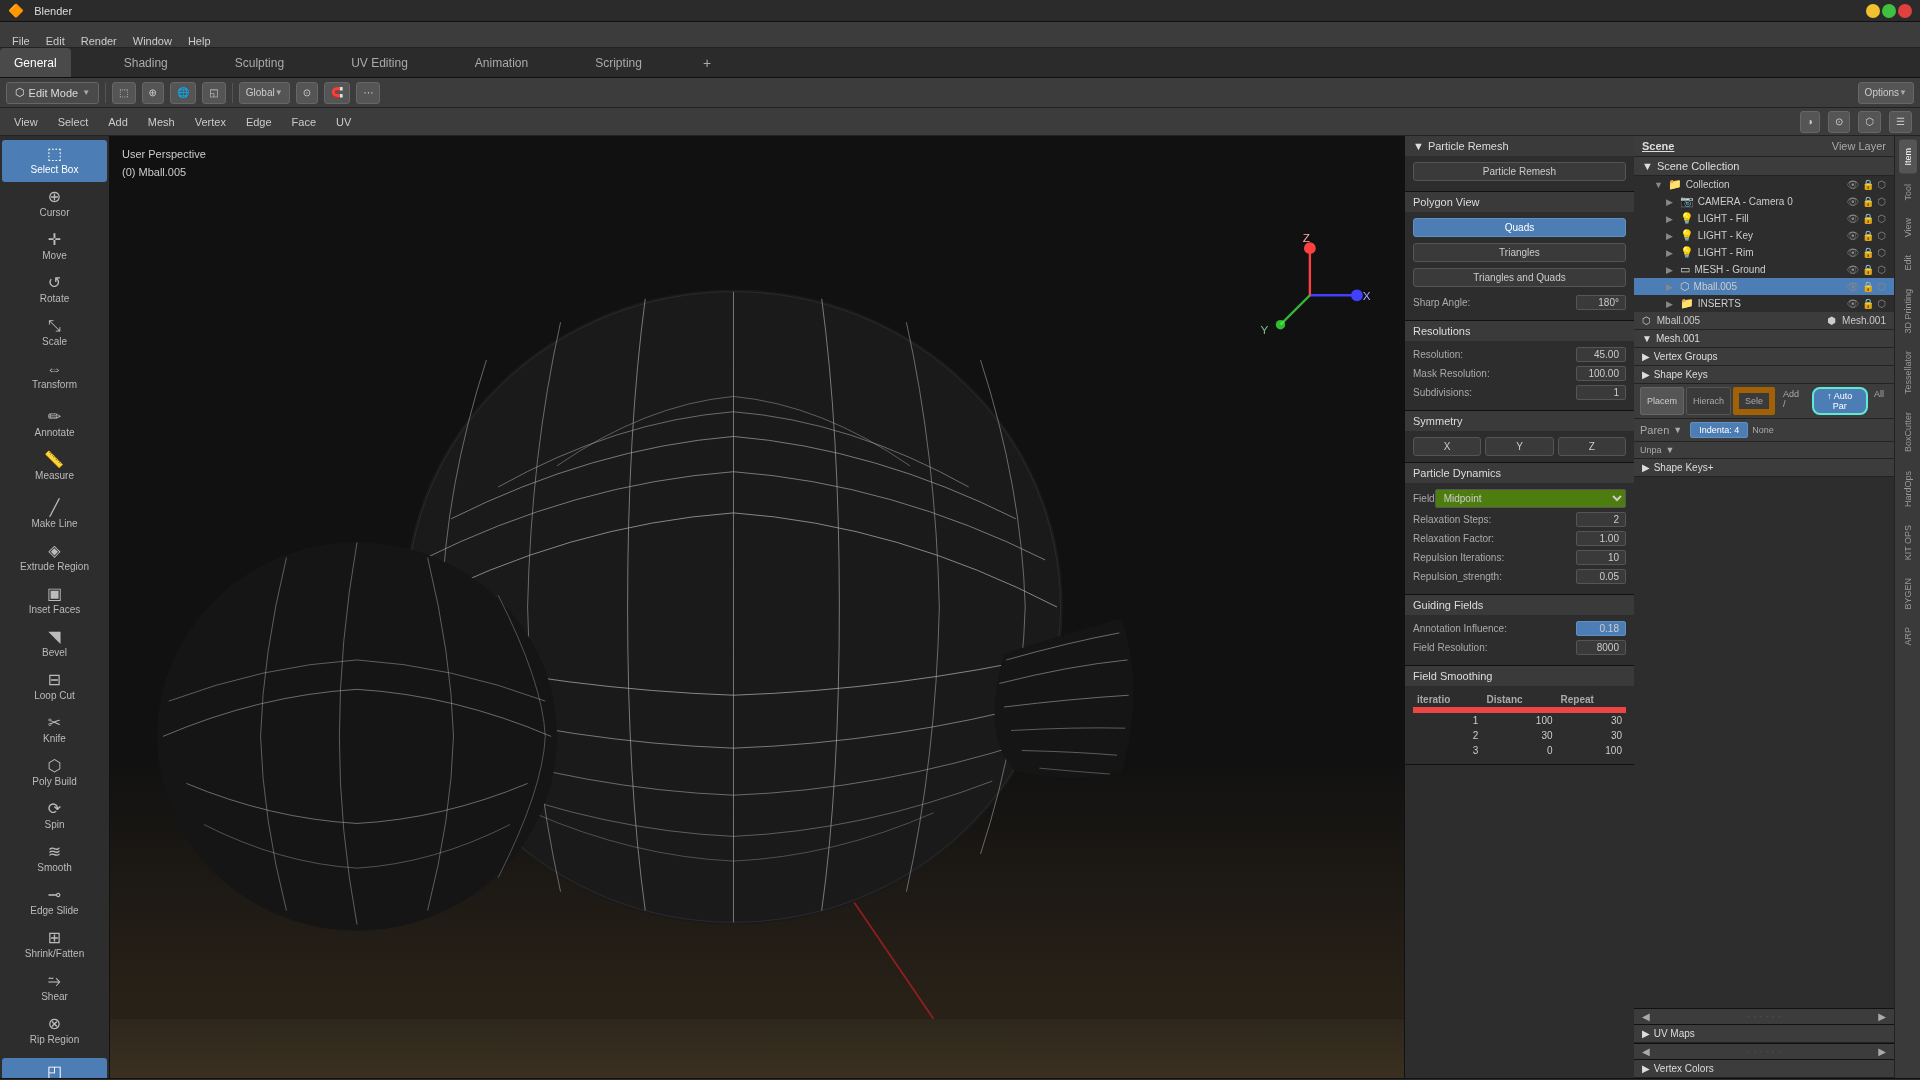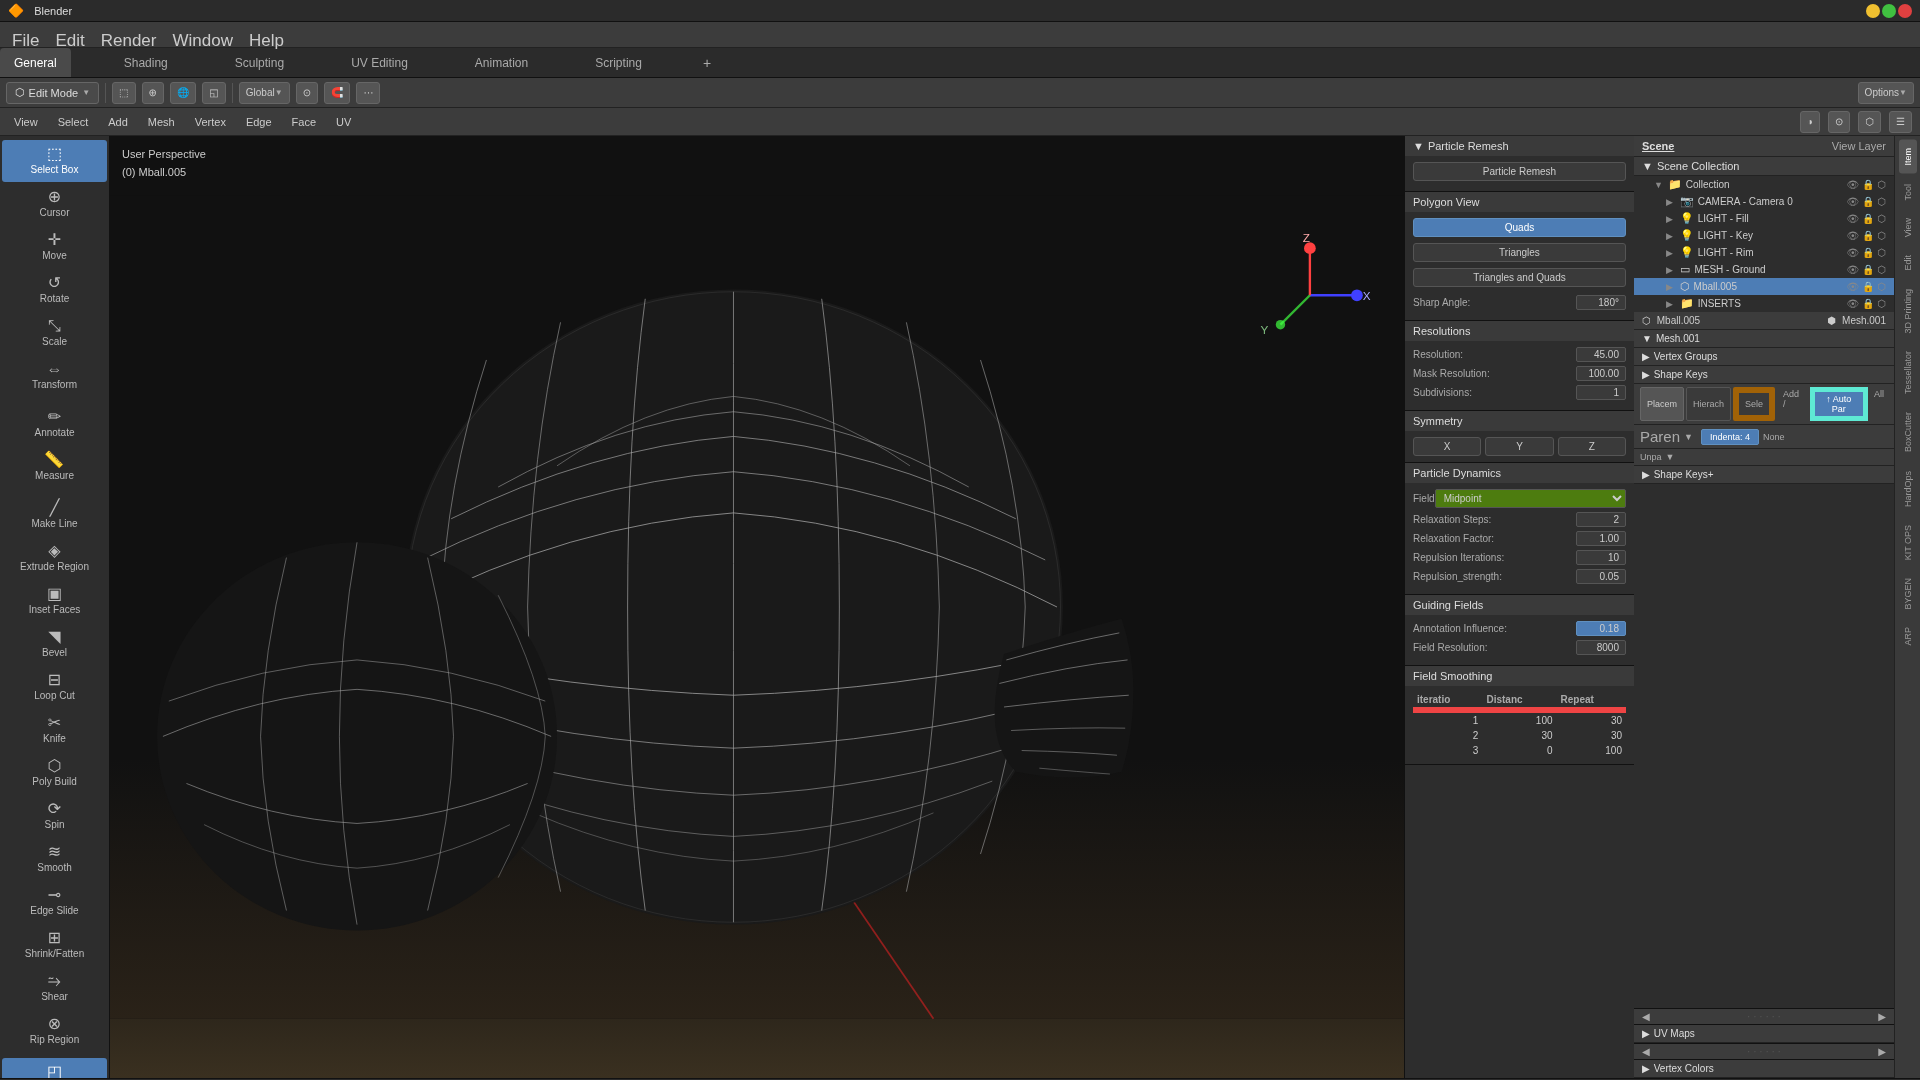--- a/index.html
+++ b/index.html
@@ -16,7 +16,7 @@
 
     
     #menubar { background: #3c3c3c; height: 26px; display: flex; align-items: center; padding: 0 4px; border-bottom: 1px solid #222; }
-    .menu-item { padding: 2px 8px; color: #ccc; font-size: 17px; cursor: pointer; border-radius: 3px; margin-top: 12px; }
+    .menu-item { padding: 2px 8px; color: #ccc; font-size: 11px; cursor: pointer; border-radius: 3px; margin-top: 12px; }
 
     
     #tabrow { background: #2b2b2b; height: 30px; display: flex; align-items: center; padding: 0; border-bottom: 1px solid #111; gap: 39px; }

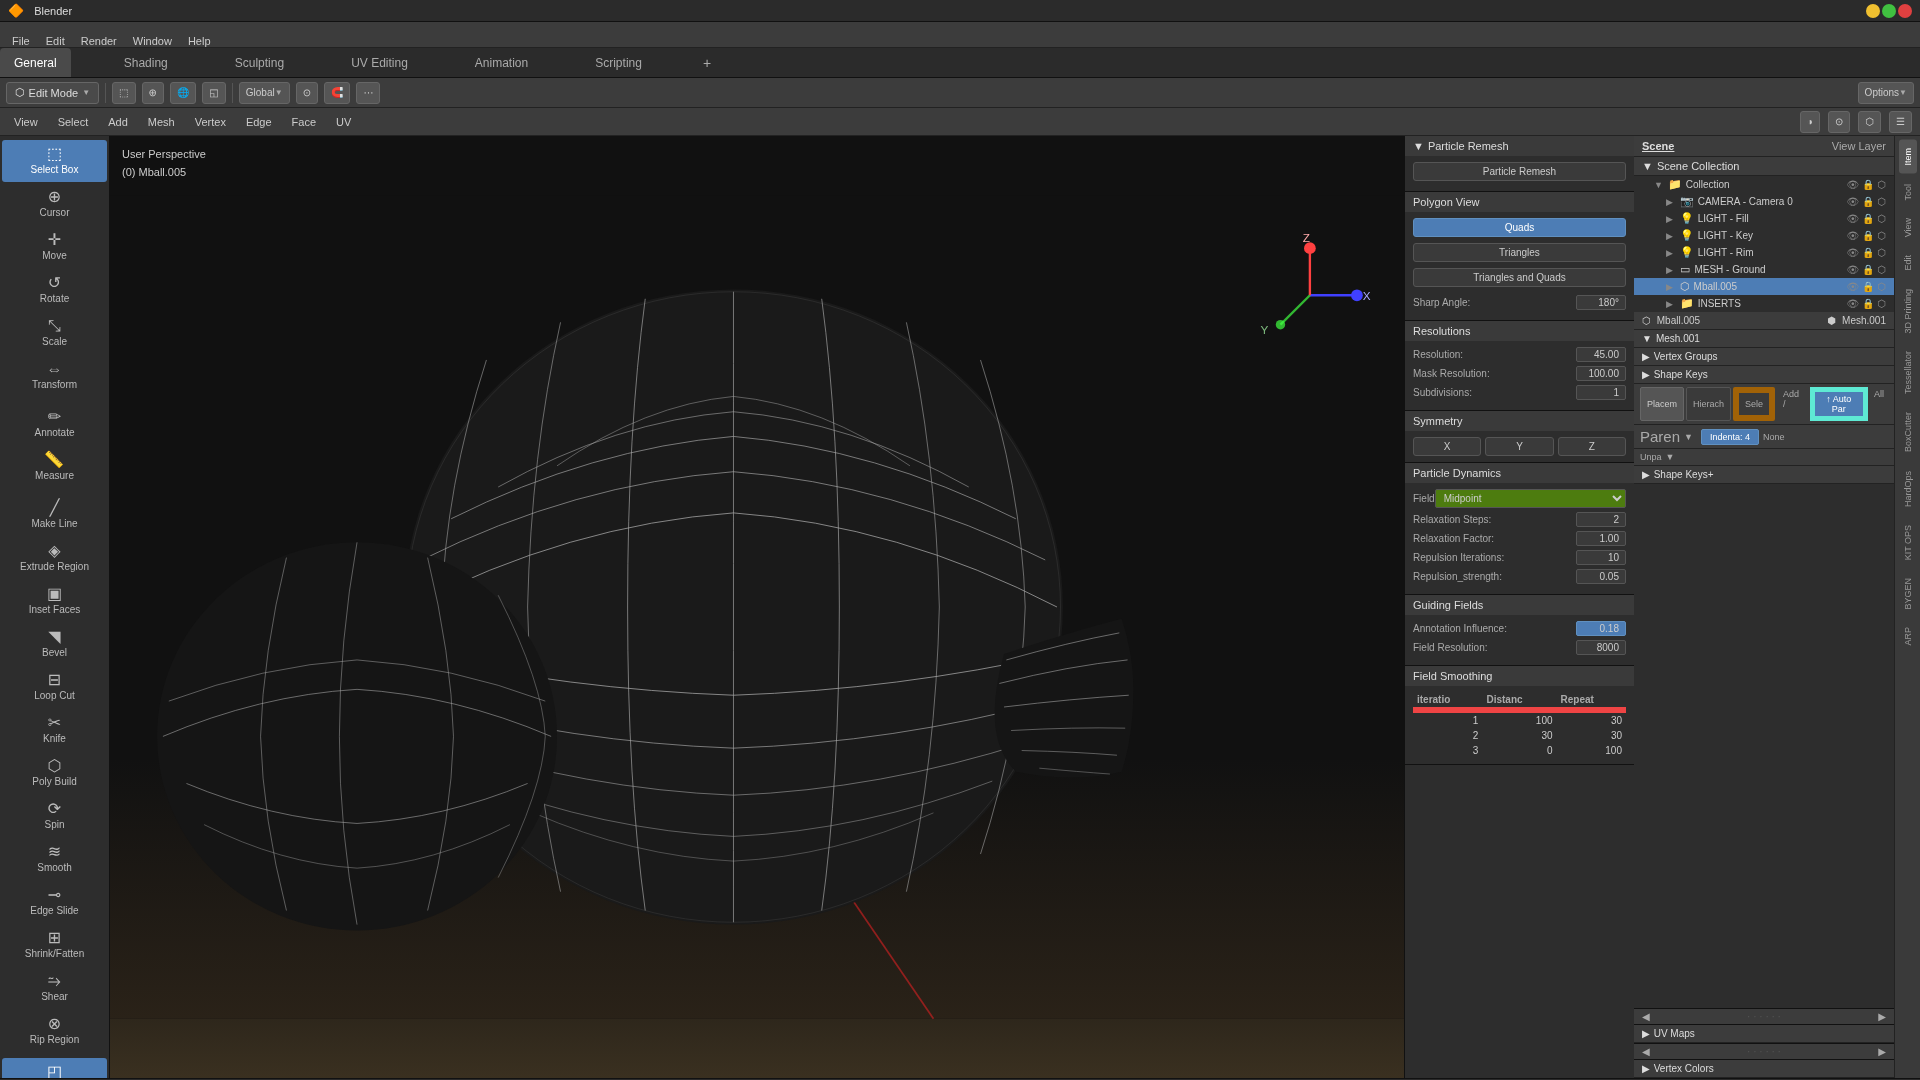--- a/index.html
+++ b/index.html
@@ -589,7 +589,7 @@
       <button style="background:#3a3a3a; border:1px solid #555; color:#aaa; font-size:9px; padding:2px 6px; border-radius:2px; cursor:pointer;">Hierach</button>
       <button style="background:#3a3a3a; border:6px solid #a16207; color:#aaa; font-size:9px; padding:2px 6px; border-radius:2px; cursor:pointer;">Sele</button>
       <span style="color:#aaa; font-size:9px; padding:2px 6px;">Add /</span>
-      <button style="background:#4d7db5; border:5px solid #5eead4; color:#fff; font-size:9px; padding:2px 6px; border-radius:0; cursor:pointer;">↑ Auto Par</button>
+      <button style="background:#4d7db5; border:2px solid #5eead4; color:#fff; font-size:9px; padding:2px 6px; border-radius:8px; cursor:pointer;">↑ Auto Par</button>
       <span style="color:#aaa; font-size:9px; padding:2px 4px;">All</span>
     </div>
 

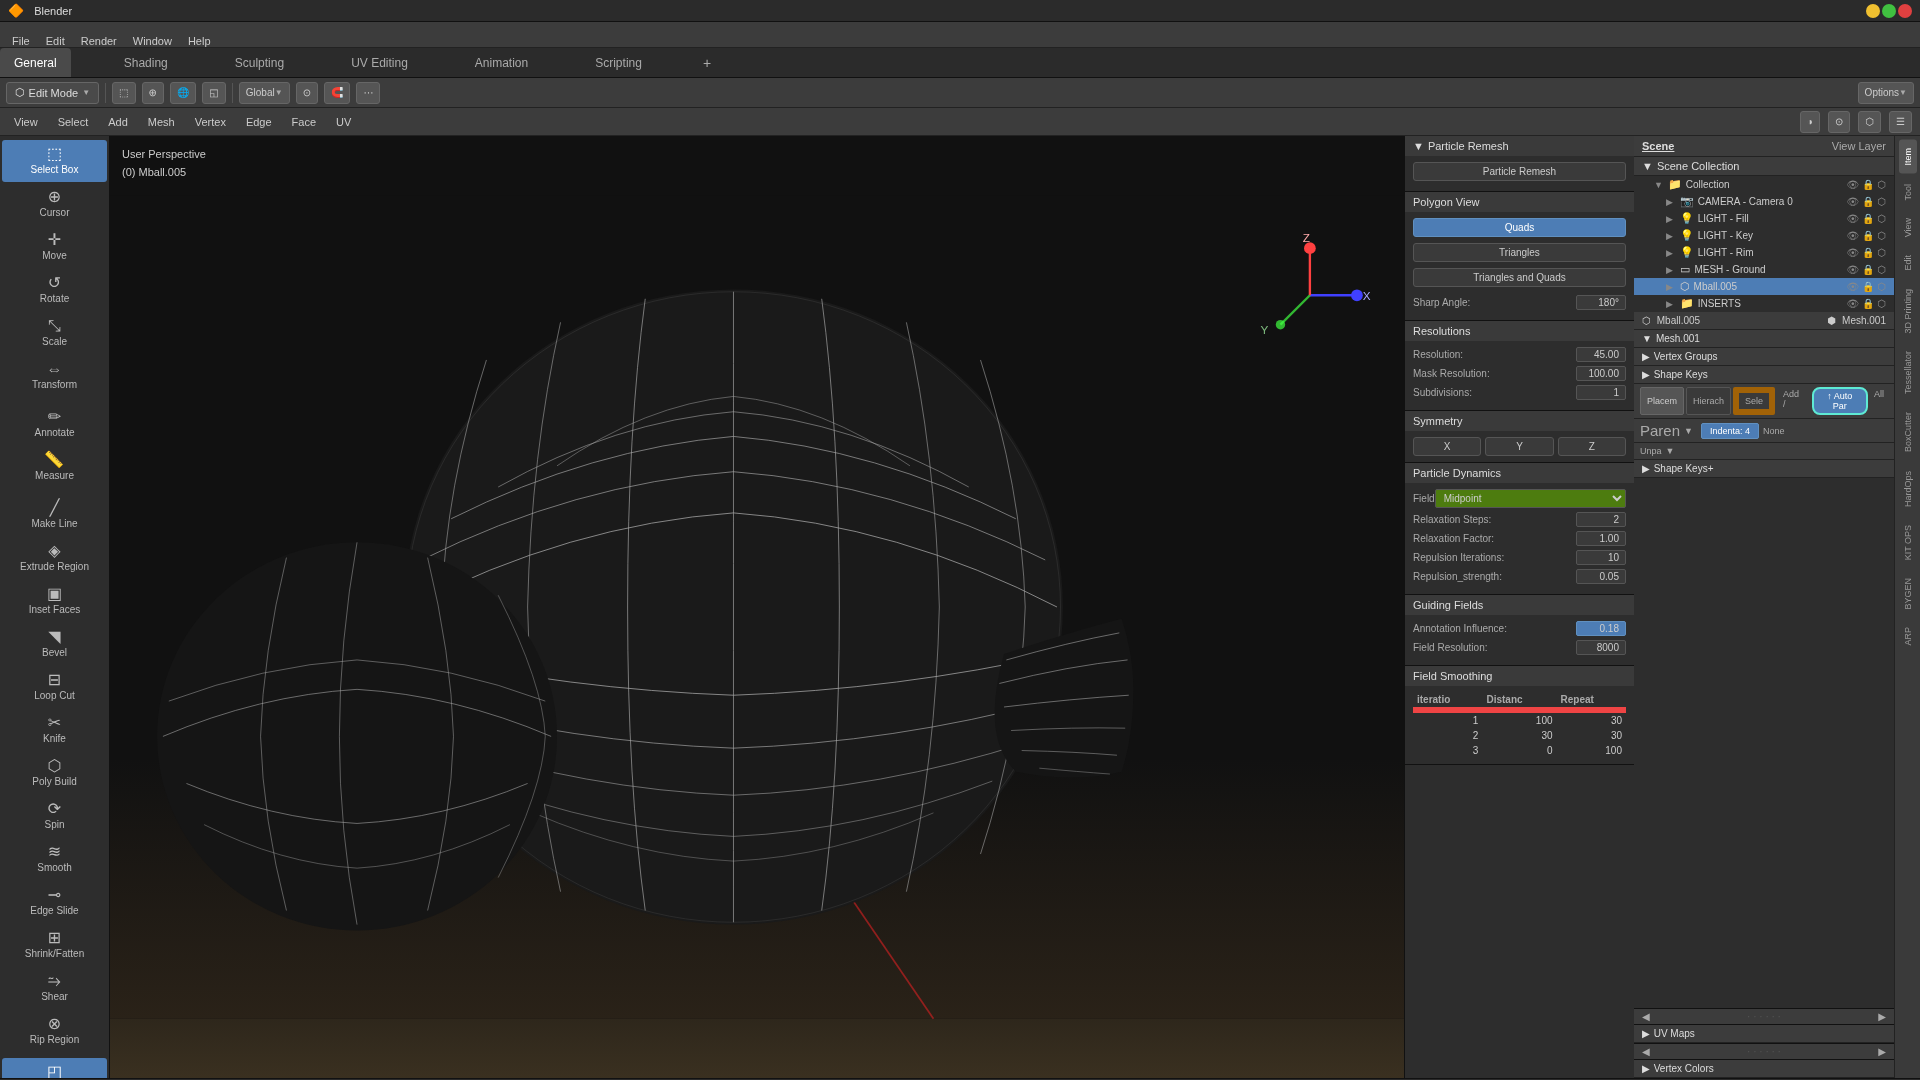--- a/index.html
+++ b/index.html
@@ -594,7 +594,7 @@
     </div>
 
     <div style="background:#3c3c3c; display:flex; gap:4px; padding:3px 6px; border-bottom:1px solid #222; align-items:center;">
-      <span style="color:#aaa; font-size:15px;">Paren</span>
+      <span style="color:#aaa; font-size:11px;">Paren</span>
       <span style="color:#aaa; font-size:9px;">▼</span>
       <button style="background:#4d7db5; border:1px solid #6090c0; color:#fff; font-size:9px; padding:2px 8px; border-radius:2px; cursor:pointer; margin-left:4px;">Indenta: 4</button>
       <span style="color:#aaa; font-size:9px;">None</span>

